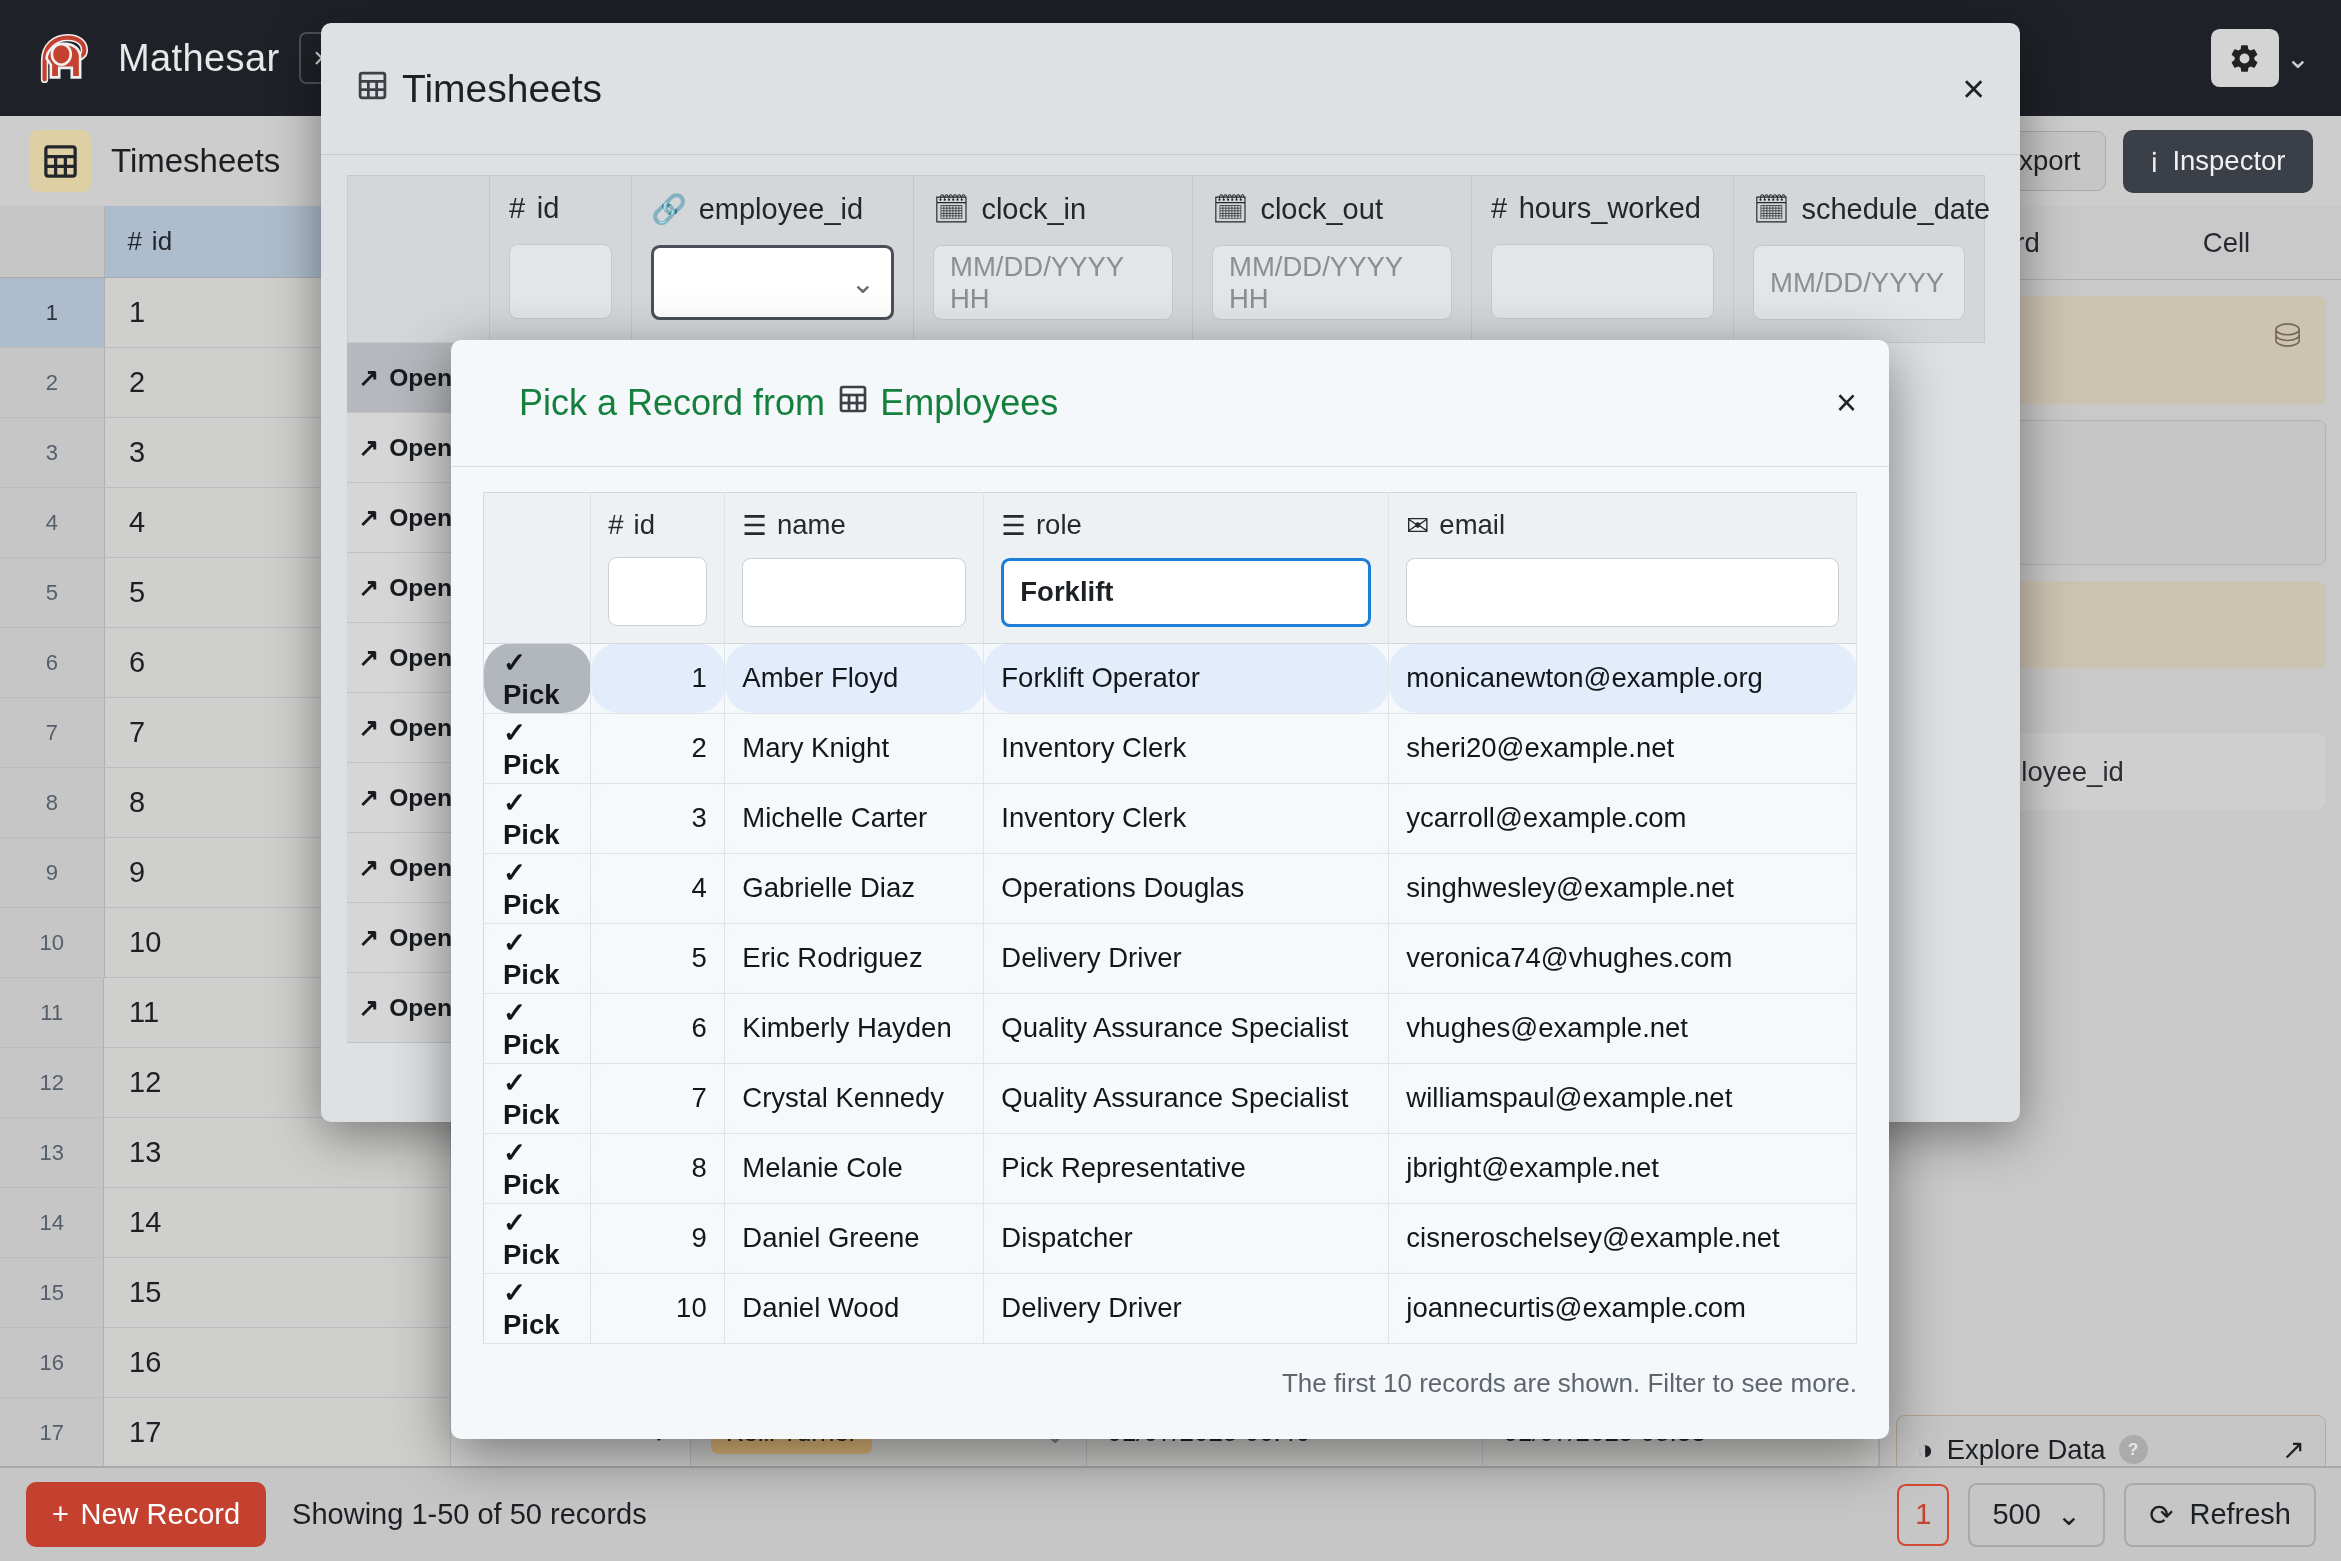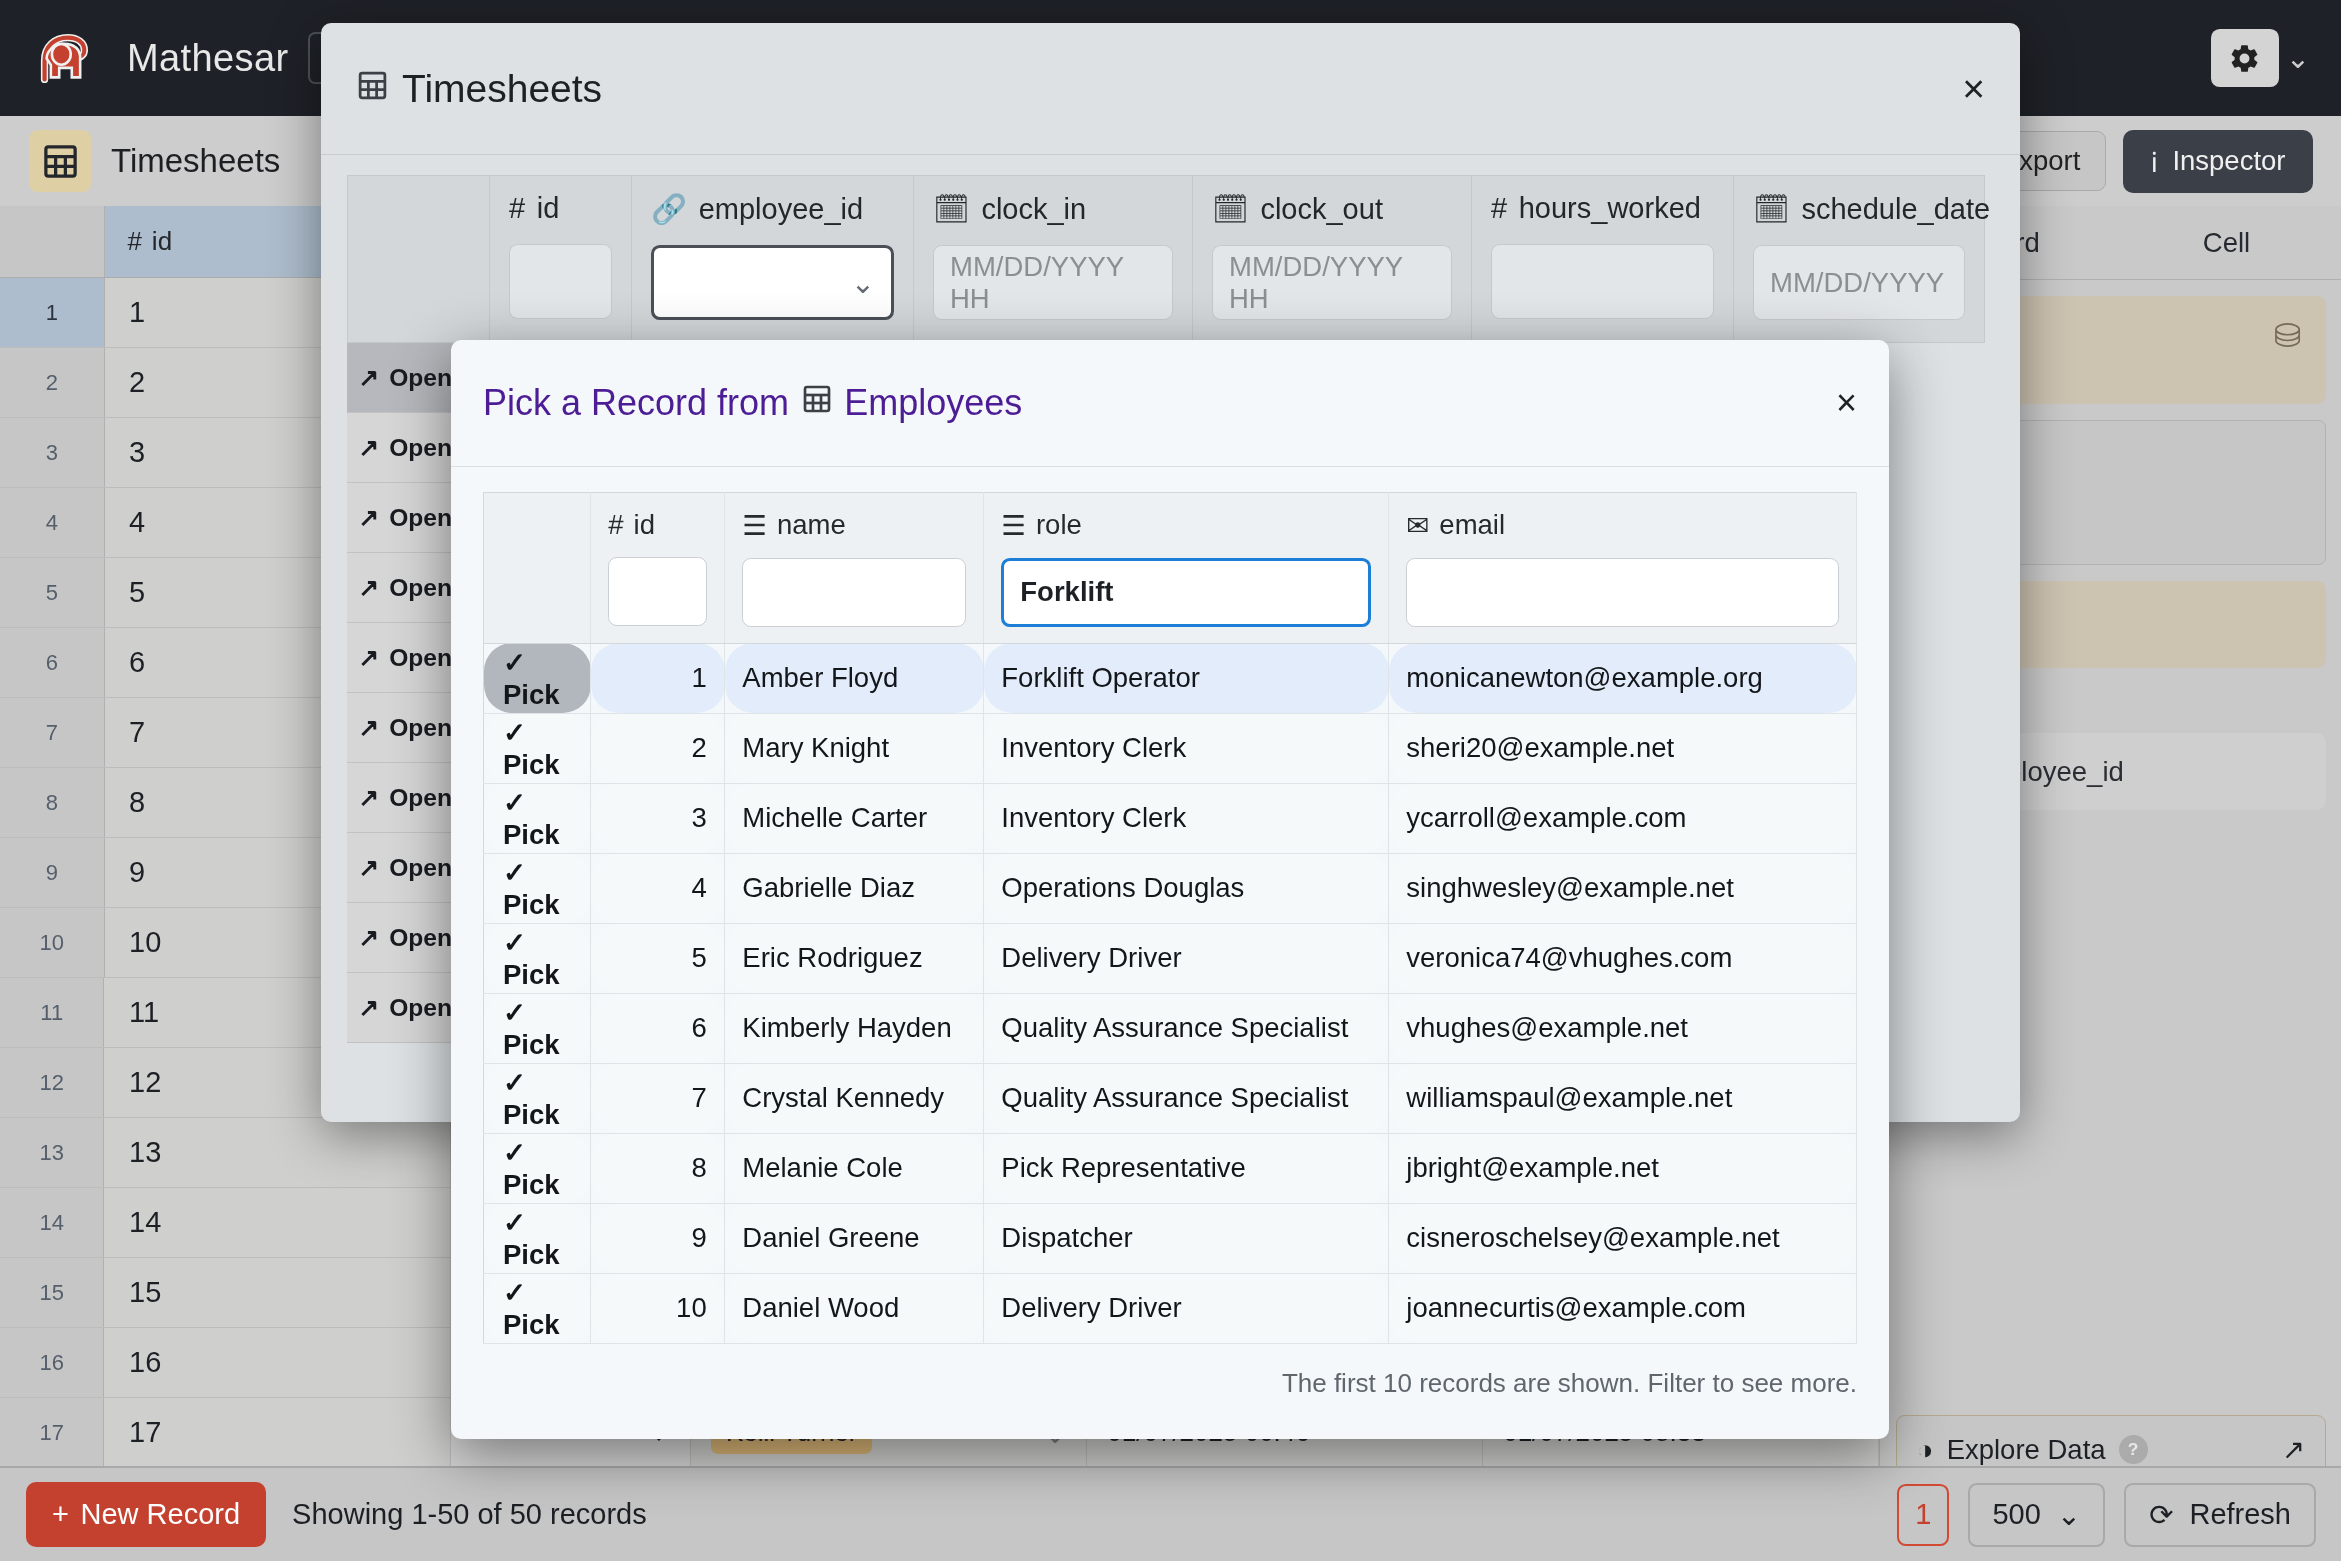--- a/index.html
+++ b/index.html
@@ -16,7 +16,7 @@
     position: absolute; top: 0; left: 0; width: 2342px; height: 116px;
     background: #1e2127; display: flex; align-items: center; padding: 0 32px;
   }
-  .brand { display: flex; align-items: center; gap: 28px; }
+  .brand { display: flex; align-items: center; gap: 19px; }
   .logo-elephant { width: 67px; height: 67px; position: relative; }
   .brand-name { color: #e8e8e8; font-size: 38px; letter-spacing: 0.4px; }
   .hdr-chip {

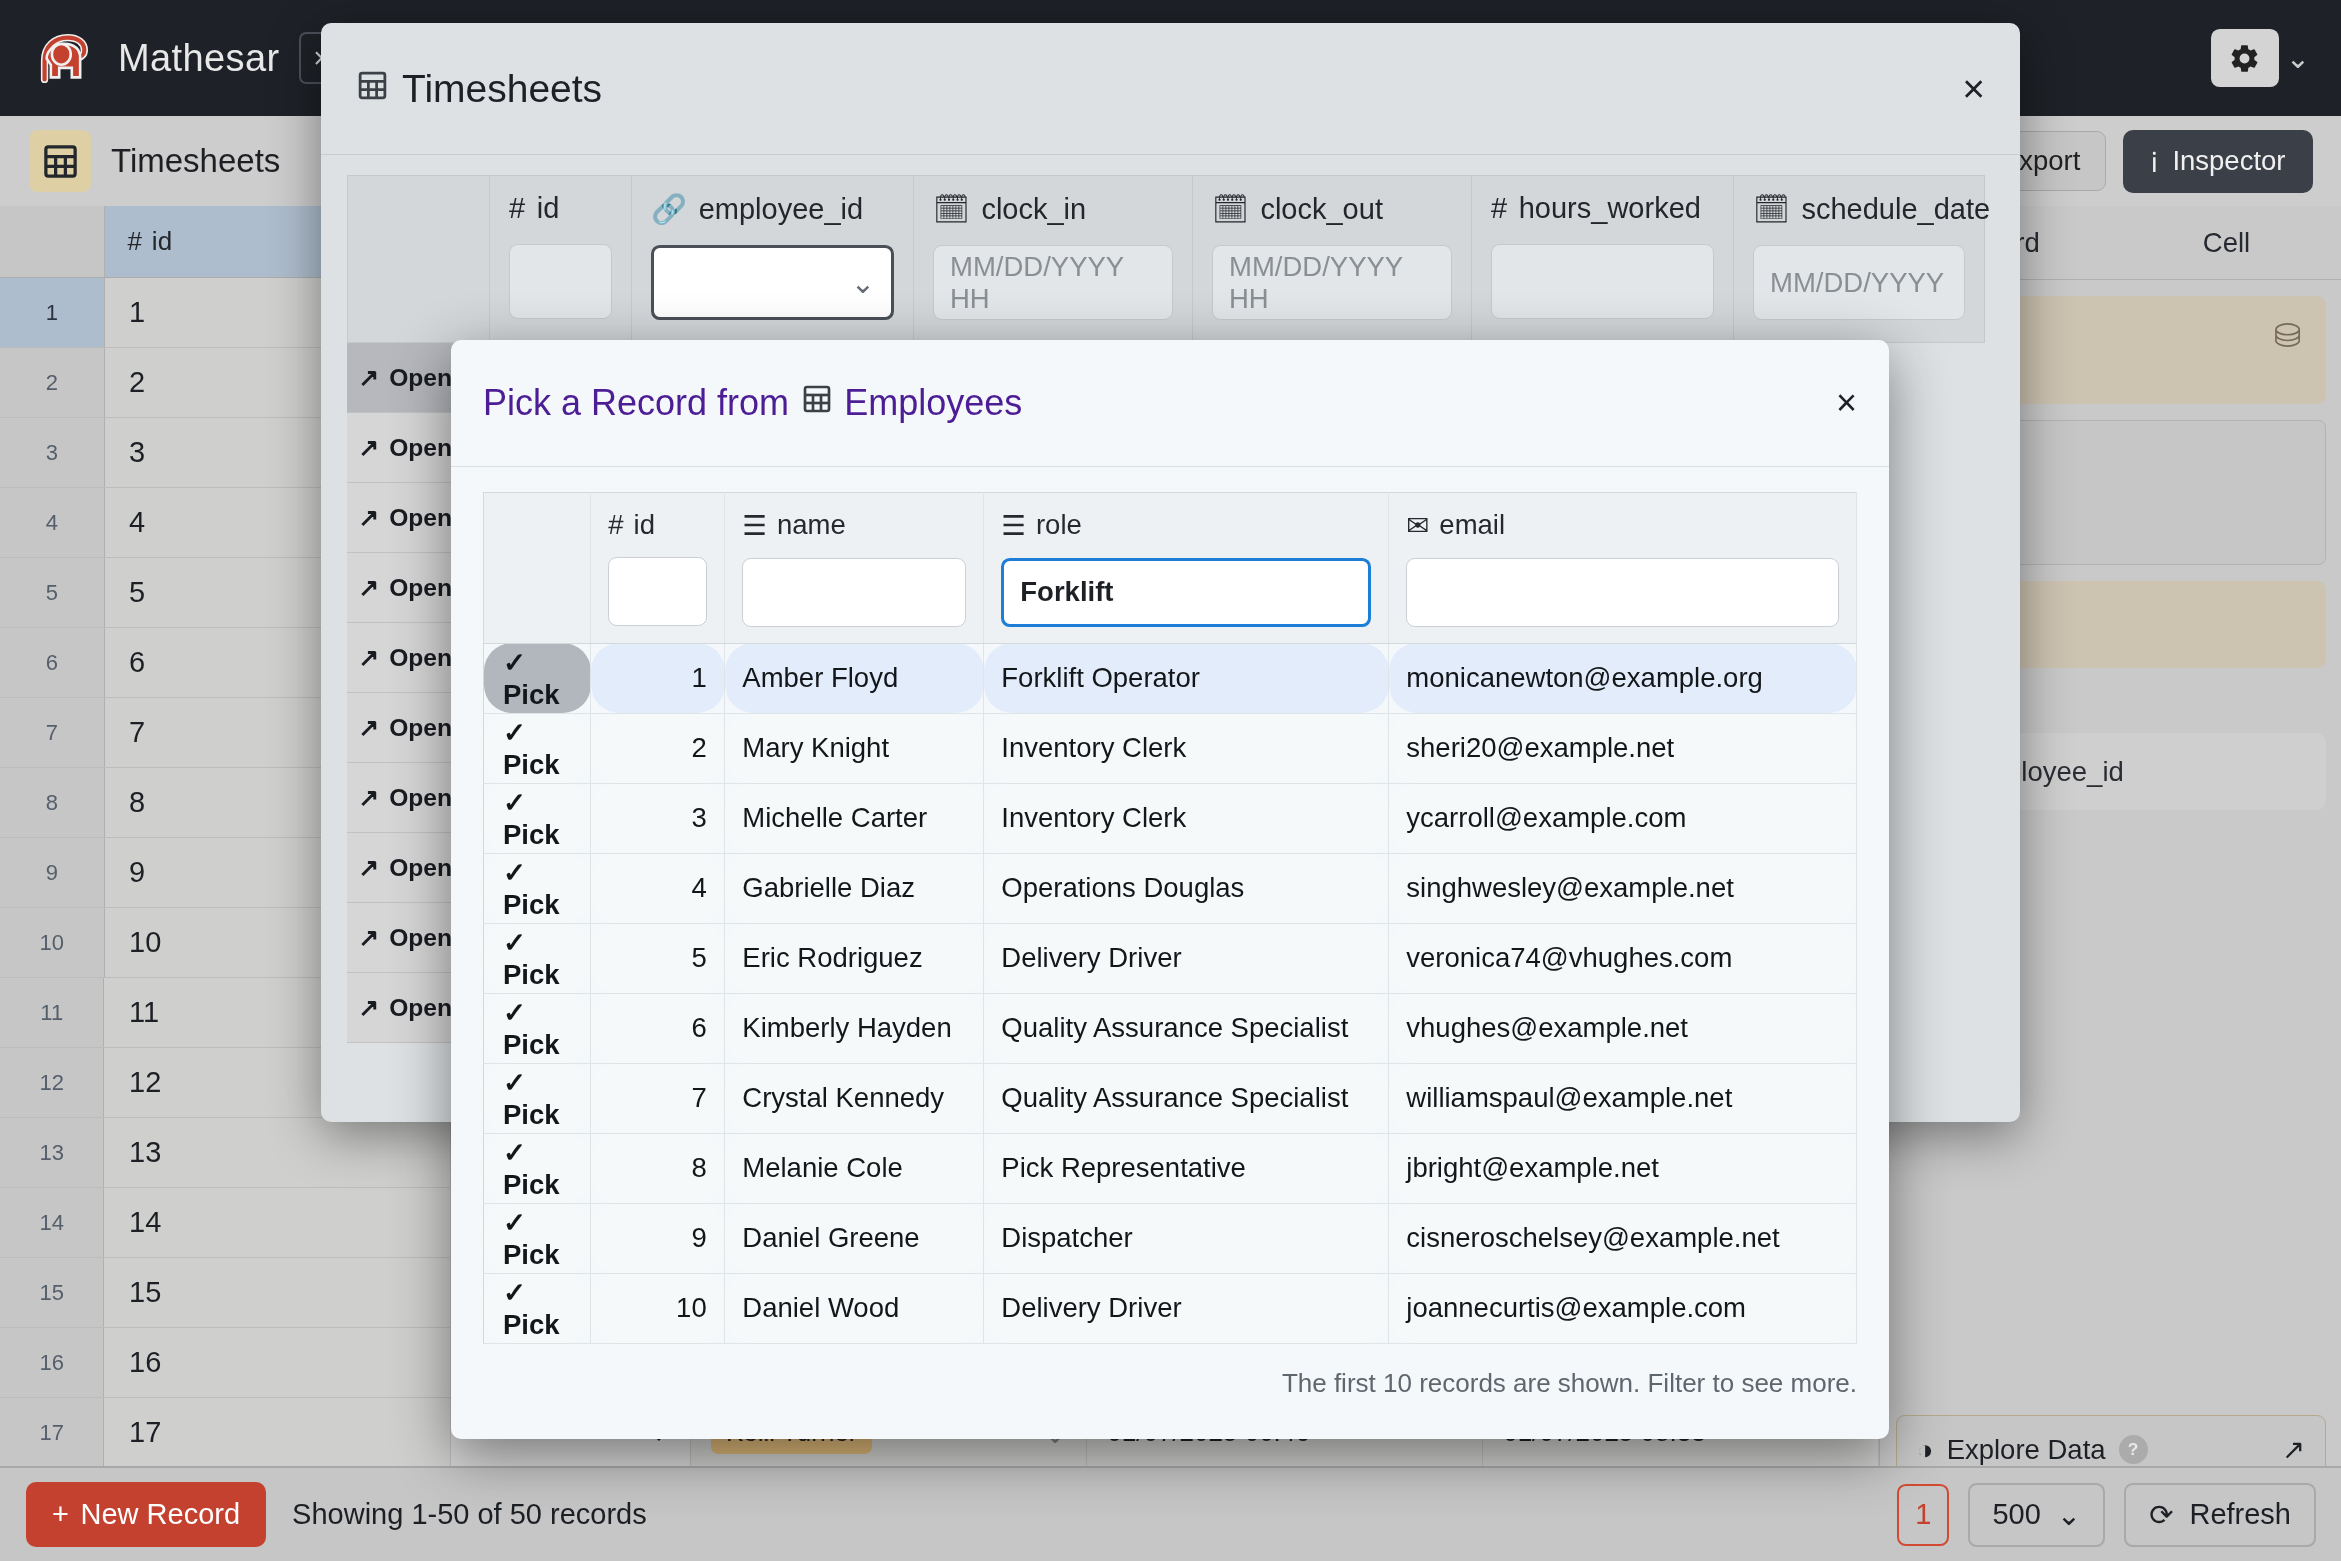--- a/index.html
+++ b/index.html
@@ -211,7 +211,7 @@
     height: 127px; display: flex; align-items: center; padding: 0 32px;
     border-bottom: 1.4px solid #d9e0e4;
   }
-  .m2-title { font-size: 36px; color: #4c1d95; display: flex; align-items: flex-end; gap: 11.6px; }
+  .m2-title { font-size: 36px; color: #15803d; display: flex; align-items: flex-end; gap: 11.6px; margin-left: 36px; }
   .m2-close { margin-left: auto; font-size: 36px; color: #1d2125; }
   .m2-body { flex: 1; padding: 24.6px 32px 0 32px; overflow: hidden; }
 

